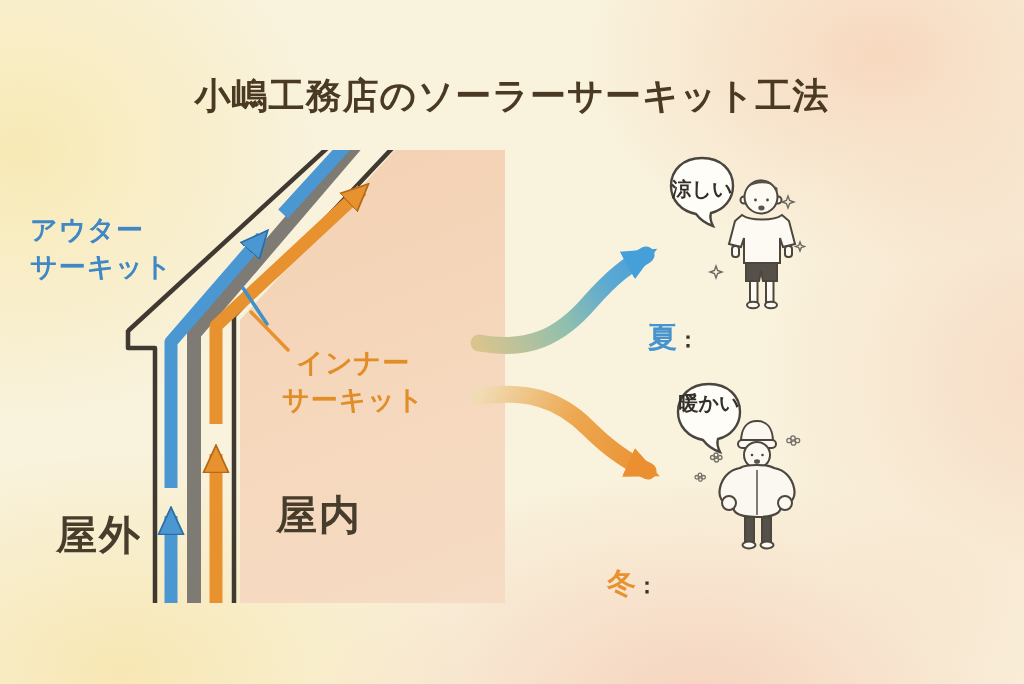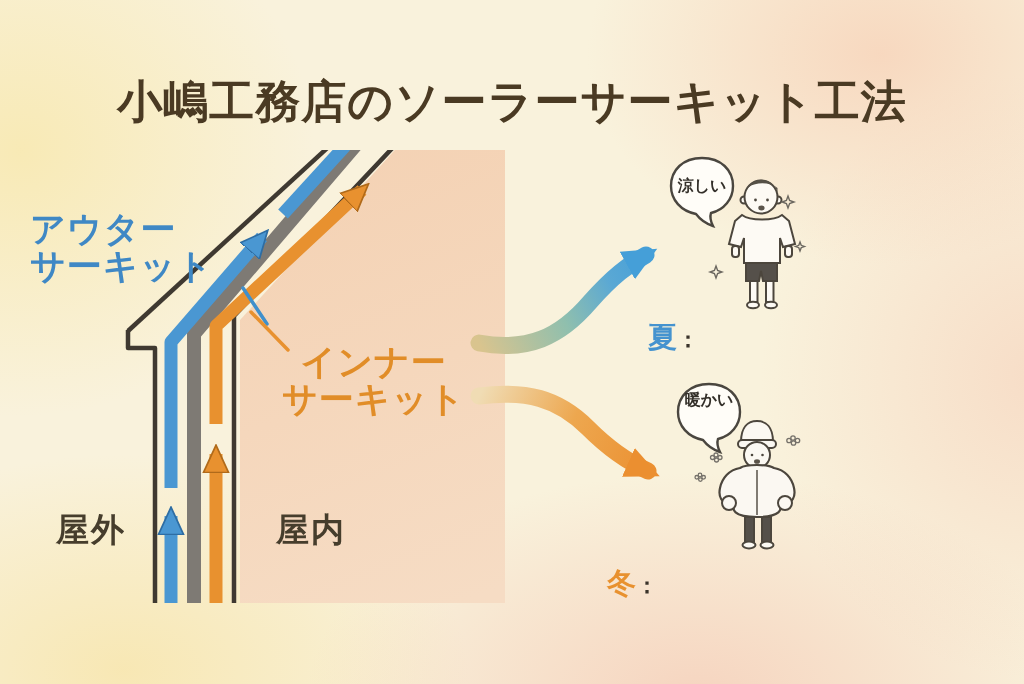--- a/index.html
+++ b/index.html
@@ -20,7 +20,7 @@
   #diagram-svg{position:absolute;left:0;top:0;}
   .title{
     position:absolute;left:0;top:72px;width:1024px;text-align:center;
-    font-size:45px;font-weight:800;color:#4a3a23;letter-spacing:1px;
+    font-size:36px;font-weight:800;color:#4a3a23;letter-spacing:1px;
   }
   .circuit-label{position:absolute;font-size:35px;font-weight:800;line-height:37px;letter-spacing:1px;}
   .outer-label{left:30px;top:211px;color:#3f88c5;}

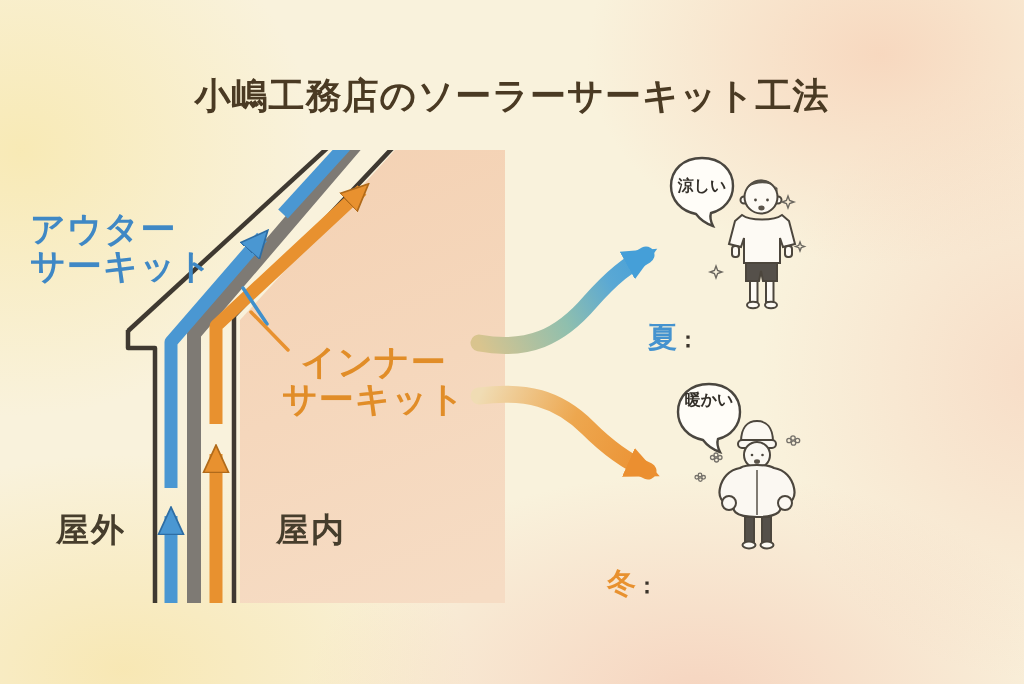--- a/index.html
+++ b/index.html
@@ -28,7 +28,7 @@
   .zone-label{position:absolute;font-size:33px;font-weight:800;color:#463d2c;letter-spacing:2px;}
   .outdoor{left:56px;top:508px;}
   .indoor{left:276px;top:508px;}
-  .bubble-text{position:absolute;width:80px;text-align:center;font-size:16px;font-weight:700;color:#332f29;}
+  .bubble-text{position:absolute;width:80px;text-align:center;font-size:20px;font-weight:700;color:#332f29;}
   .summer-bubble-text{left:662px;top:176px;}
   .winter-bubble-text{left:669px;top:390px;}
   .caption{position:absolute;display:flex;align-items:baseline;font-weight:800;white-space:nowrap;}

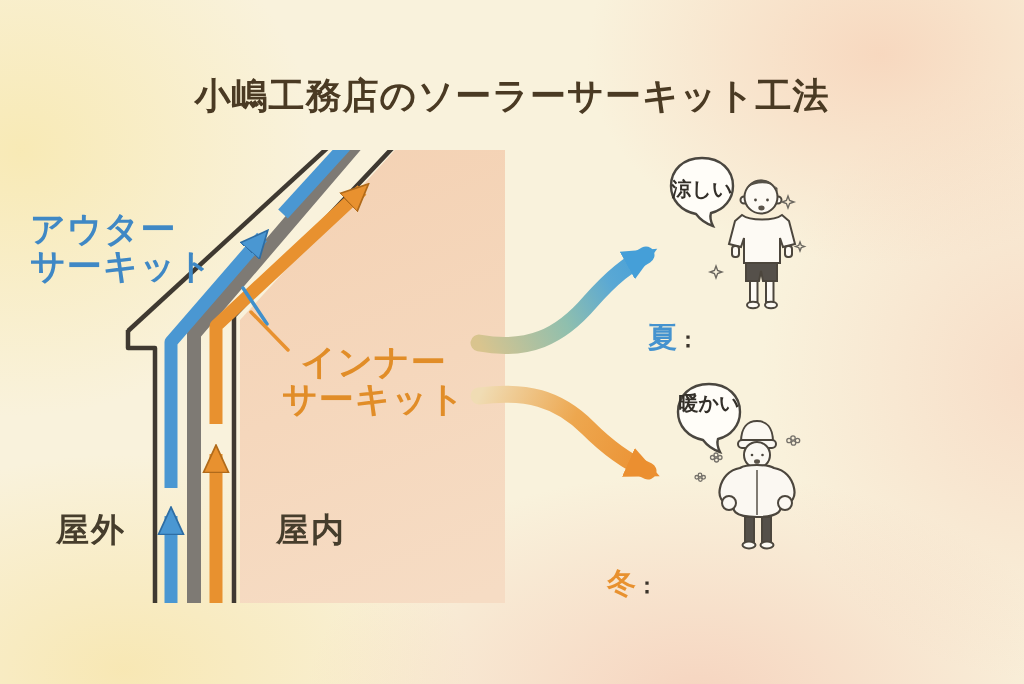--- a/index.html
+++ b/index.html
@@ -22,7 +22,7 @@
     position:absolute;left:0;top:72px;width:1024px;text-align:center;
     font-size:36px;font-weight:800;color:#4a3a23;letter-spacing:1px;
   }
-  .circuit-label{position:absolute;font-size:35px;font-weight:800;line-height:37px;letter-spacing:1px;}
+  .circuit-label{position:absolute;font-size:27px;font-weight:800;line-height:37px;letter-spacing:1px;}
   .outer-label{left:30px;top:211px;color:#3f88c5;}
   .inner-label{left:282px;top:344px;color:#e18d28;text-align:center;}
   .zone-label{position:absolute;font-size:33px;font-weight:800;color:#463d2c;letter-spacing:2px;}

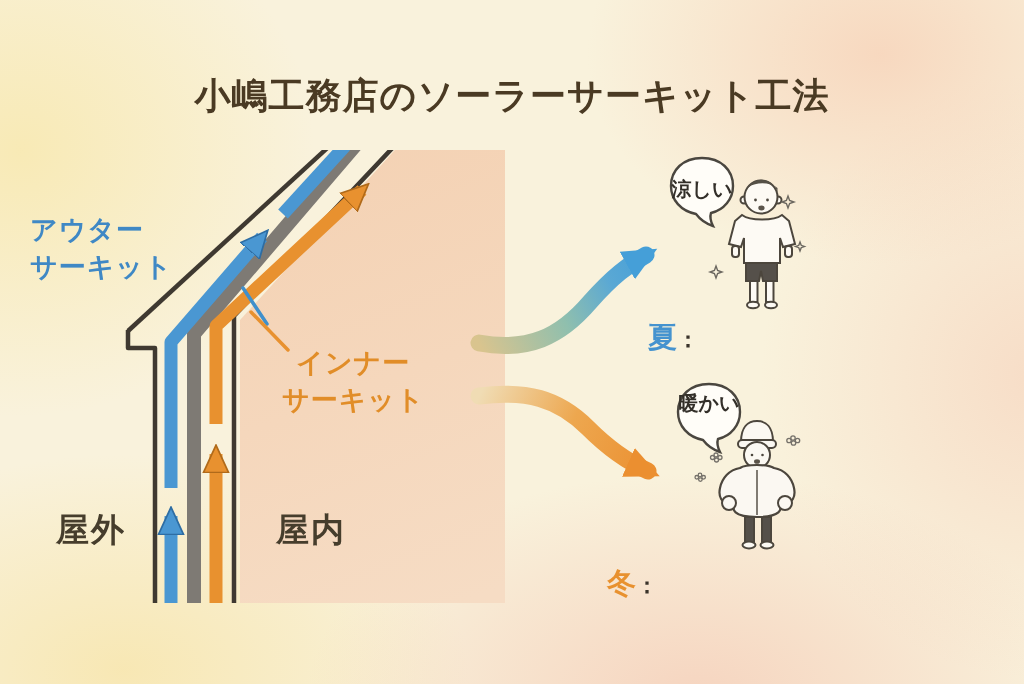--- a/index.html
+++ b/index.html
@@ -25,7 +25,7 @@
   .circuit-label{position:absolute;font-size:27px;font-weight:800;line-height:37px;letter-spacing:1px;}
   .outer-label{left:30px;top:211px;color:#3f88c5;}
   .inner-label{left:282px;top:344px;color:#e18d28;text-align:center;}
-  .zone-label{position:absolute;font-size:33px;font-weight:800;color:#463d2c;letter-spacing:2px;}
+  .zone-label{position:absolute;font-size:41px;font-weight:800;color:#463d2c;letter-spacing:2px;}
   .outdoor{left:56px;top:508px;}
   .indoor{left:276px;top:508px;}
   .bubble-text{position:absolute;width:80px;text-align:center;font-size:20px;font-weight:700;color:#332f29;}

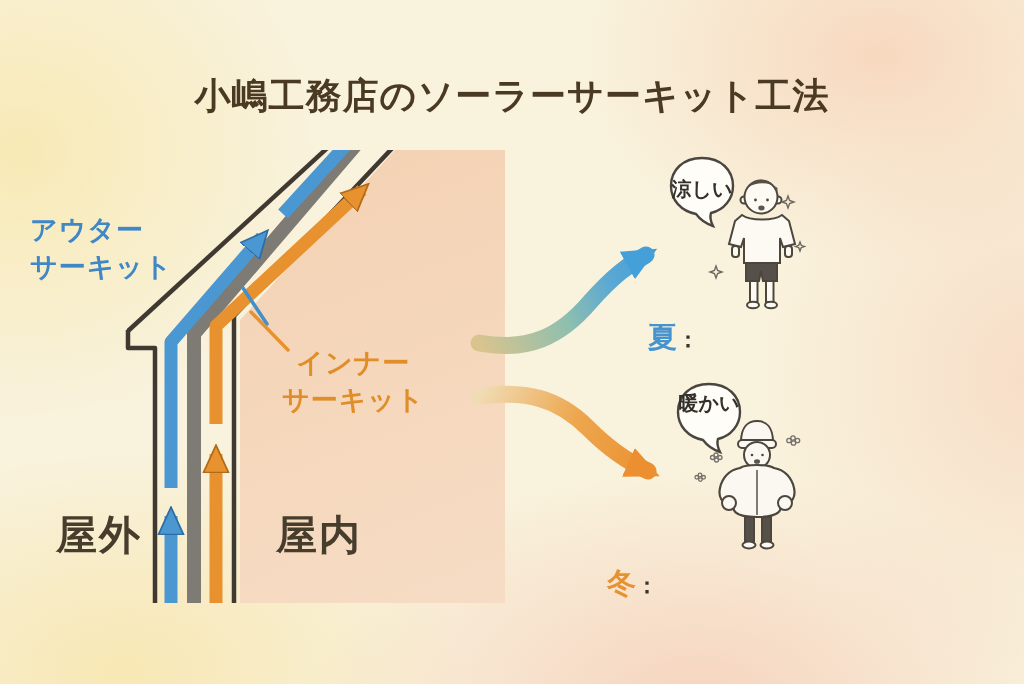--- a/index.html
+++ b/index.html
@@ -27,7 +27,7 @@
   .inner-label{left:282px;top:344px;color:#e18d28;text-align:center;}
   .zone-label{position:absolute;font-size:41px;font-weight:800;color:#463d2c;letter-spacing:2px;}
   .outdoor{left:56px;top:508px;}
-  .indoor{left:276px;top:508px;}
+  .indoor{left:276px;top:488px;}
   .bubble-text{position:absolute;width:80px;text-align:center;font-size:20px;font-weight:700;color:#332f29;}
   .summer-bubble-text{left:662px;top:176px;}
   .winter-bubble-text{left:669px;top:390px;}

